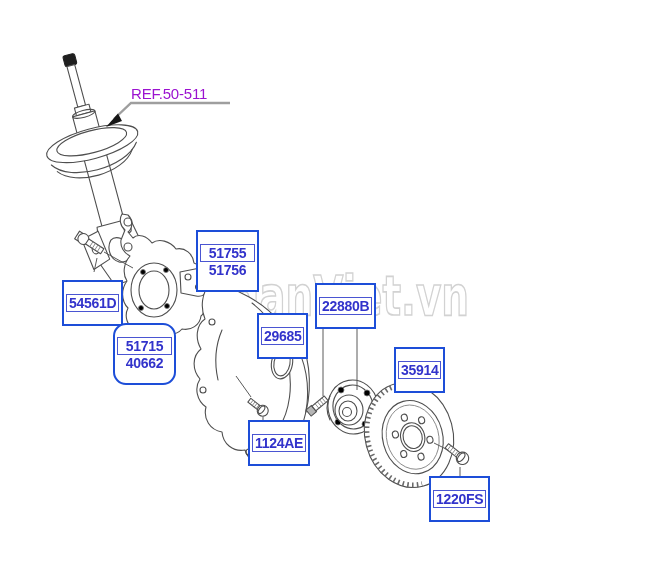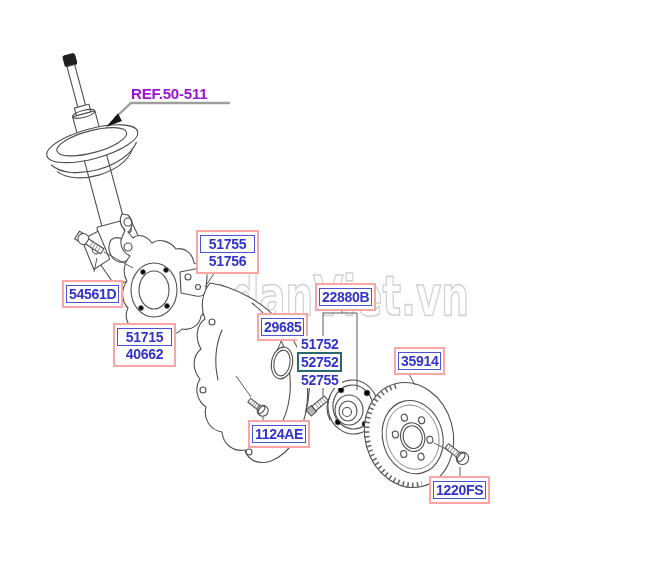--- a/index.html
+++ b/index.html
@@ -29,7 +29,7 @@
   .pos-1220fs{left:429px;top:476px;text-align:right;}
 
   .ref{position:absolute;left:131px;top:85px;z-index:5;color:#9b12d0;
-       font-weight:bold;font-size:15px;letter-spacing:-0.2px;white-space:nowrap;}
+       font-weight:normal;font-size:15px;letter-spacing:-0.2px;white-space:nowrap;}
 
   .art{stroke:#4f4f4f;fill:none;stroke-width:1.1;stroke-linejoin:round;stroke-linecap:round;}
   .artw{stroke:#4f4f4f;fill:#ffffff;stroke-width:1.1;stroke-linejoin:round;stroke-linecap:round;}

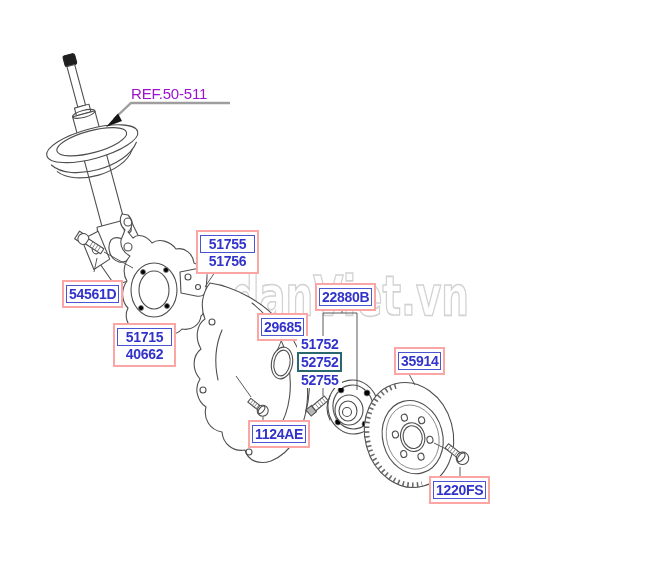--- a/index.html
+++ b/index.html
@@ -11,7 +11,7 @@
   .part{position:absolute;z-index:5;color:#3233cb;font-weight:bold;font-size:14px;
         line-height:16px;text-align:center;letter-spacing:-0.3px;
         display:flex;flex-direction:column;align-items:stretch;}
-  .part.framed{border:2px solid #fca5a5;background:#fff;padding:3px 2px;}
+  .part.framed{border:2px solid #1d4ed8;background:#fff;padding:12px 2px;}
   .part .row{display:block;padding:0 2px;background:#fff;white-space:nowrap;}
   .part .row.inner{border:1px solid #4a55d2;padding:0 2px;}
   .part .row.teal{border:2px solid #2a686f;padding:0 2px;}

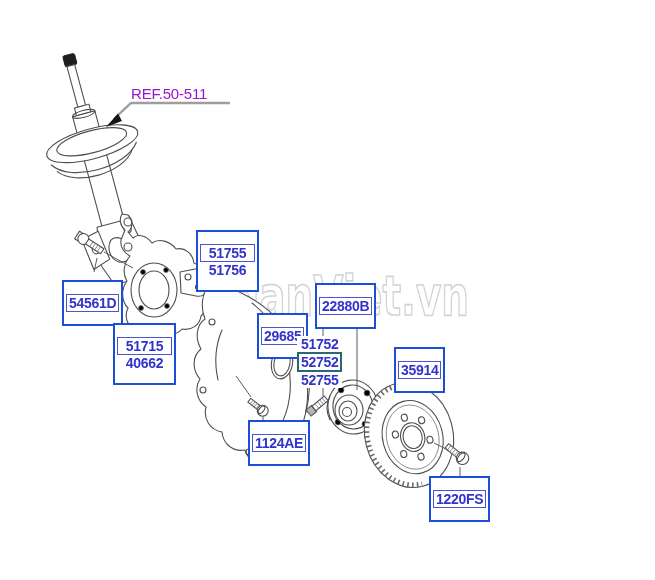--- a/index.html
+++ b/index.html
@@ -19,7 +19,7 @@
 
   
   .pos-54561d{left:62px;top:280px;text-align:center;}
-  .pos-51715-51716{left:113px;top:323px;width:55px;}
+  .pos-51715-51716{left:113px;top:323px;width:55px;border-radius:13px;}
   .pos-51755-51756{left:196px;top:230px;width:55px;}
   .pos-51853{left:257px;top:313px;}
   .pos-51750b{left:315px;top:283px;}

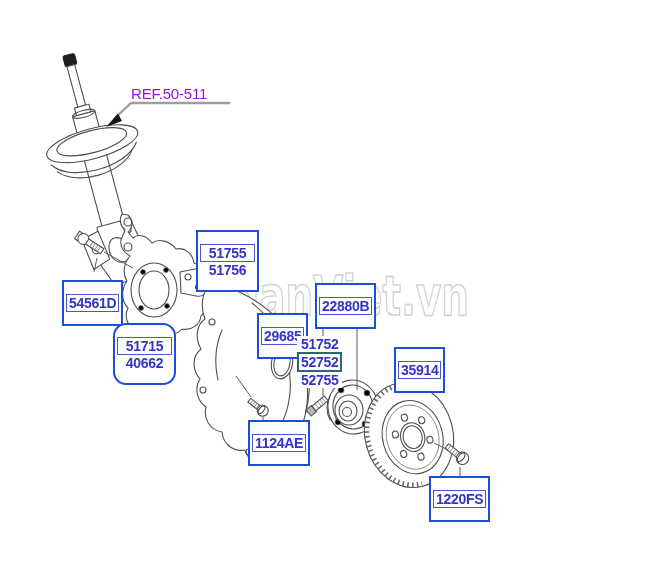--- a/index.html
+++ b/index.html
@@ -193,11 +193,6 @@
   <div class="part framed pos-51750b">
       <span class="row inner">22880B</span>
     </div>
-  <div class="part pos-51752-group">
-      <span class="row bare">51752</span>
-      <span class="row teal">52752</span>
-      <span class="row bare">52755</span>
-    </div>
   <div class="part framed pos-51712">
       <span class="row inner">35914</span>
     </div>

